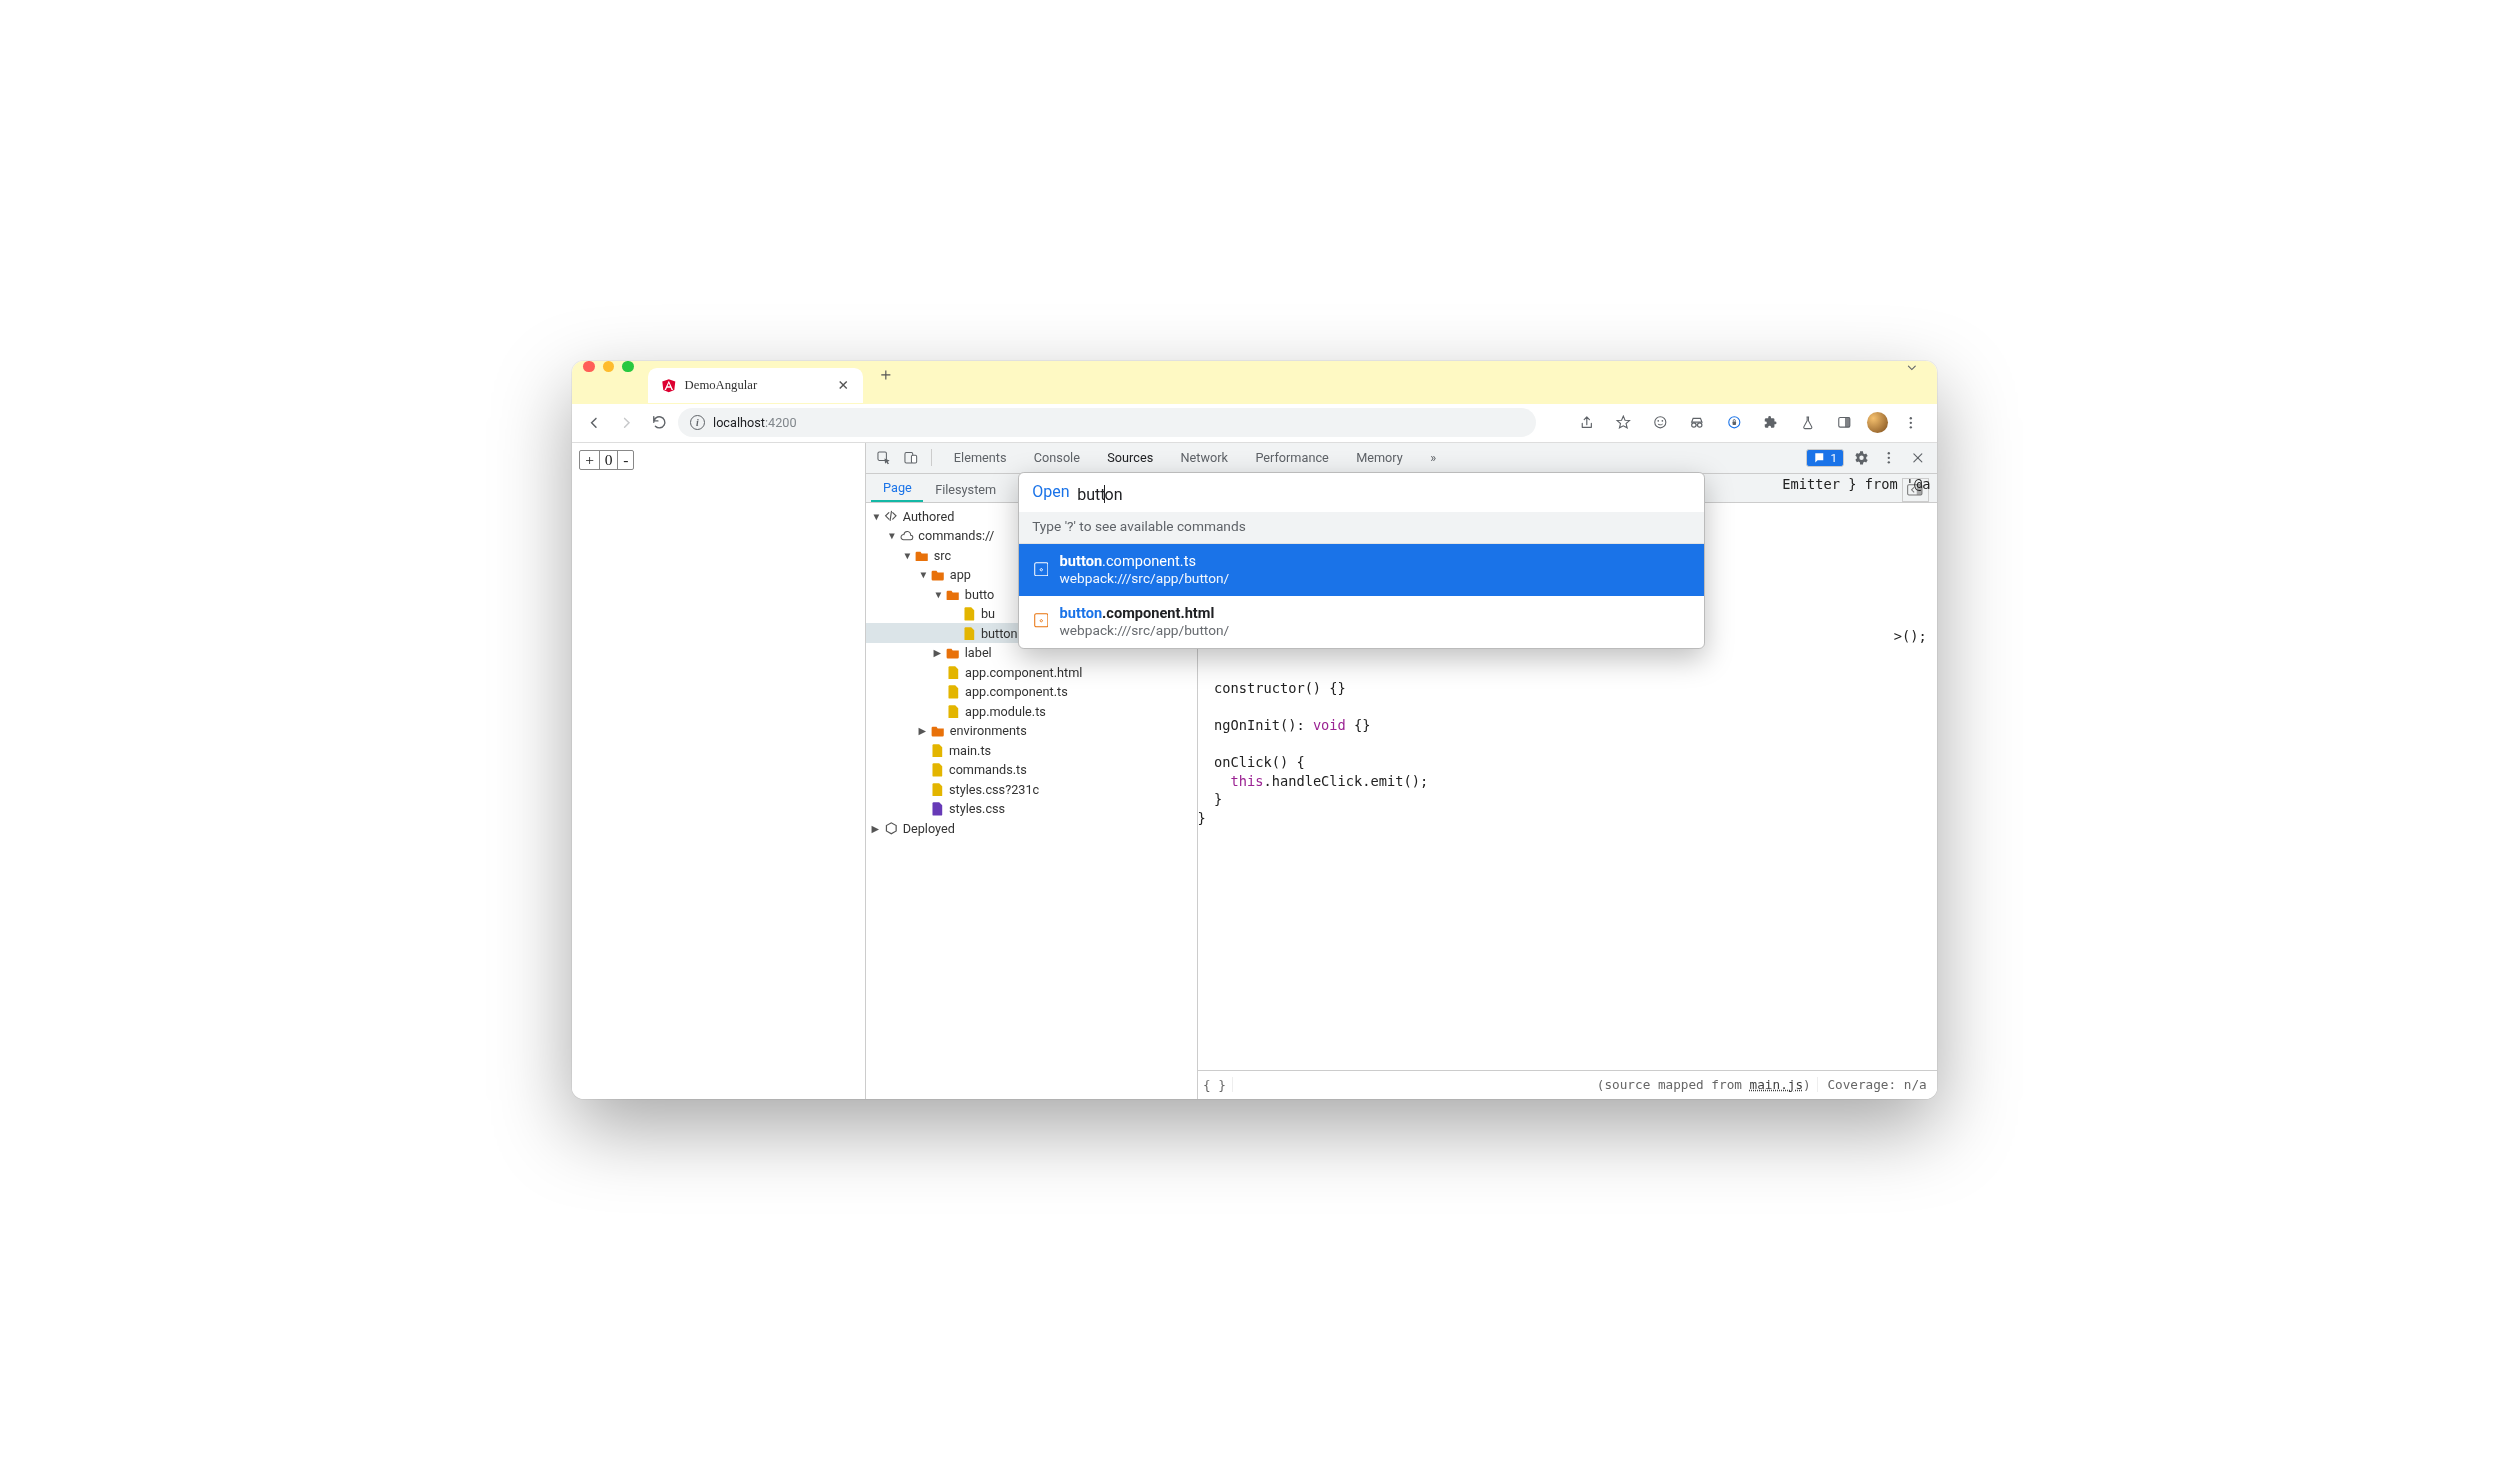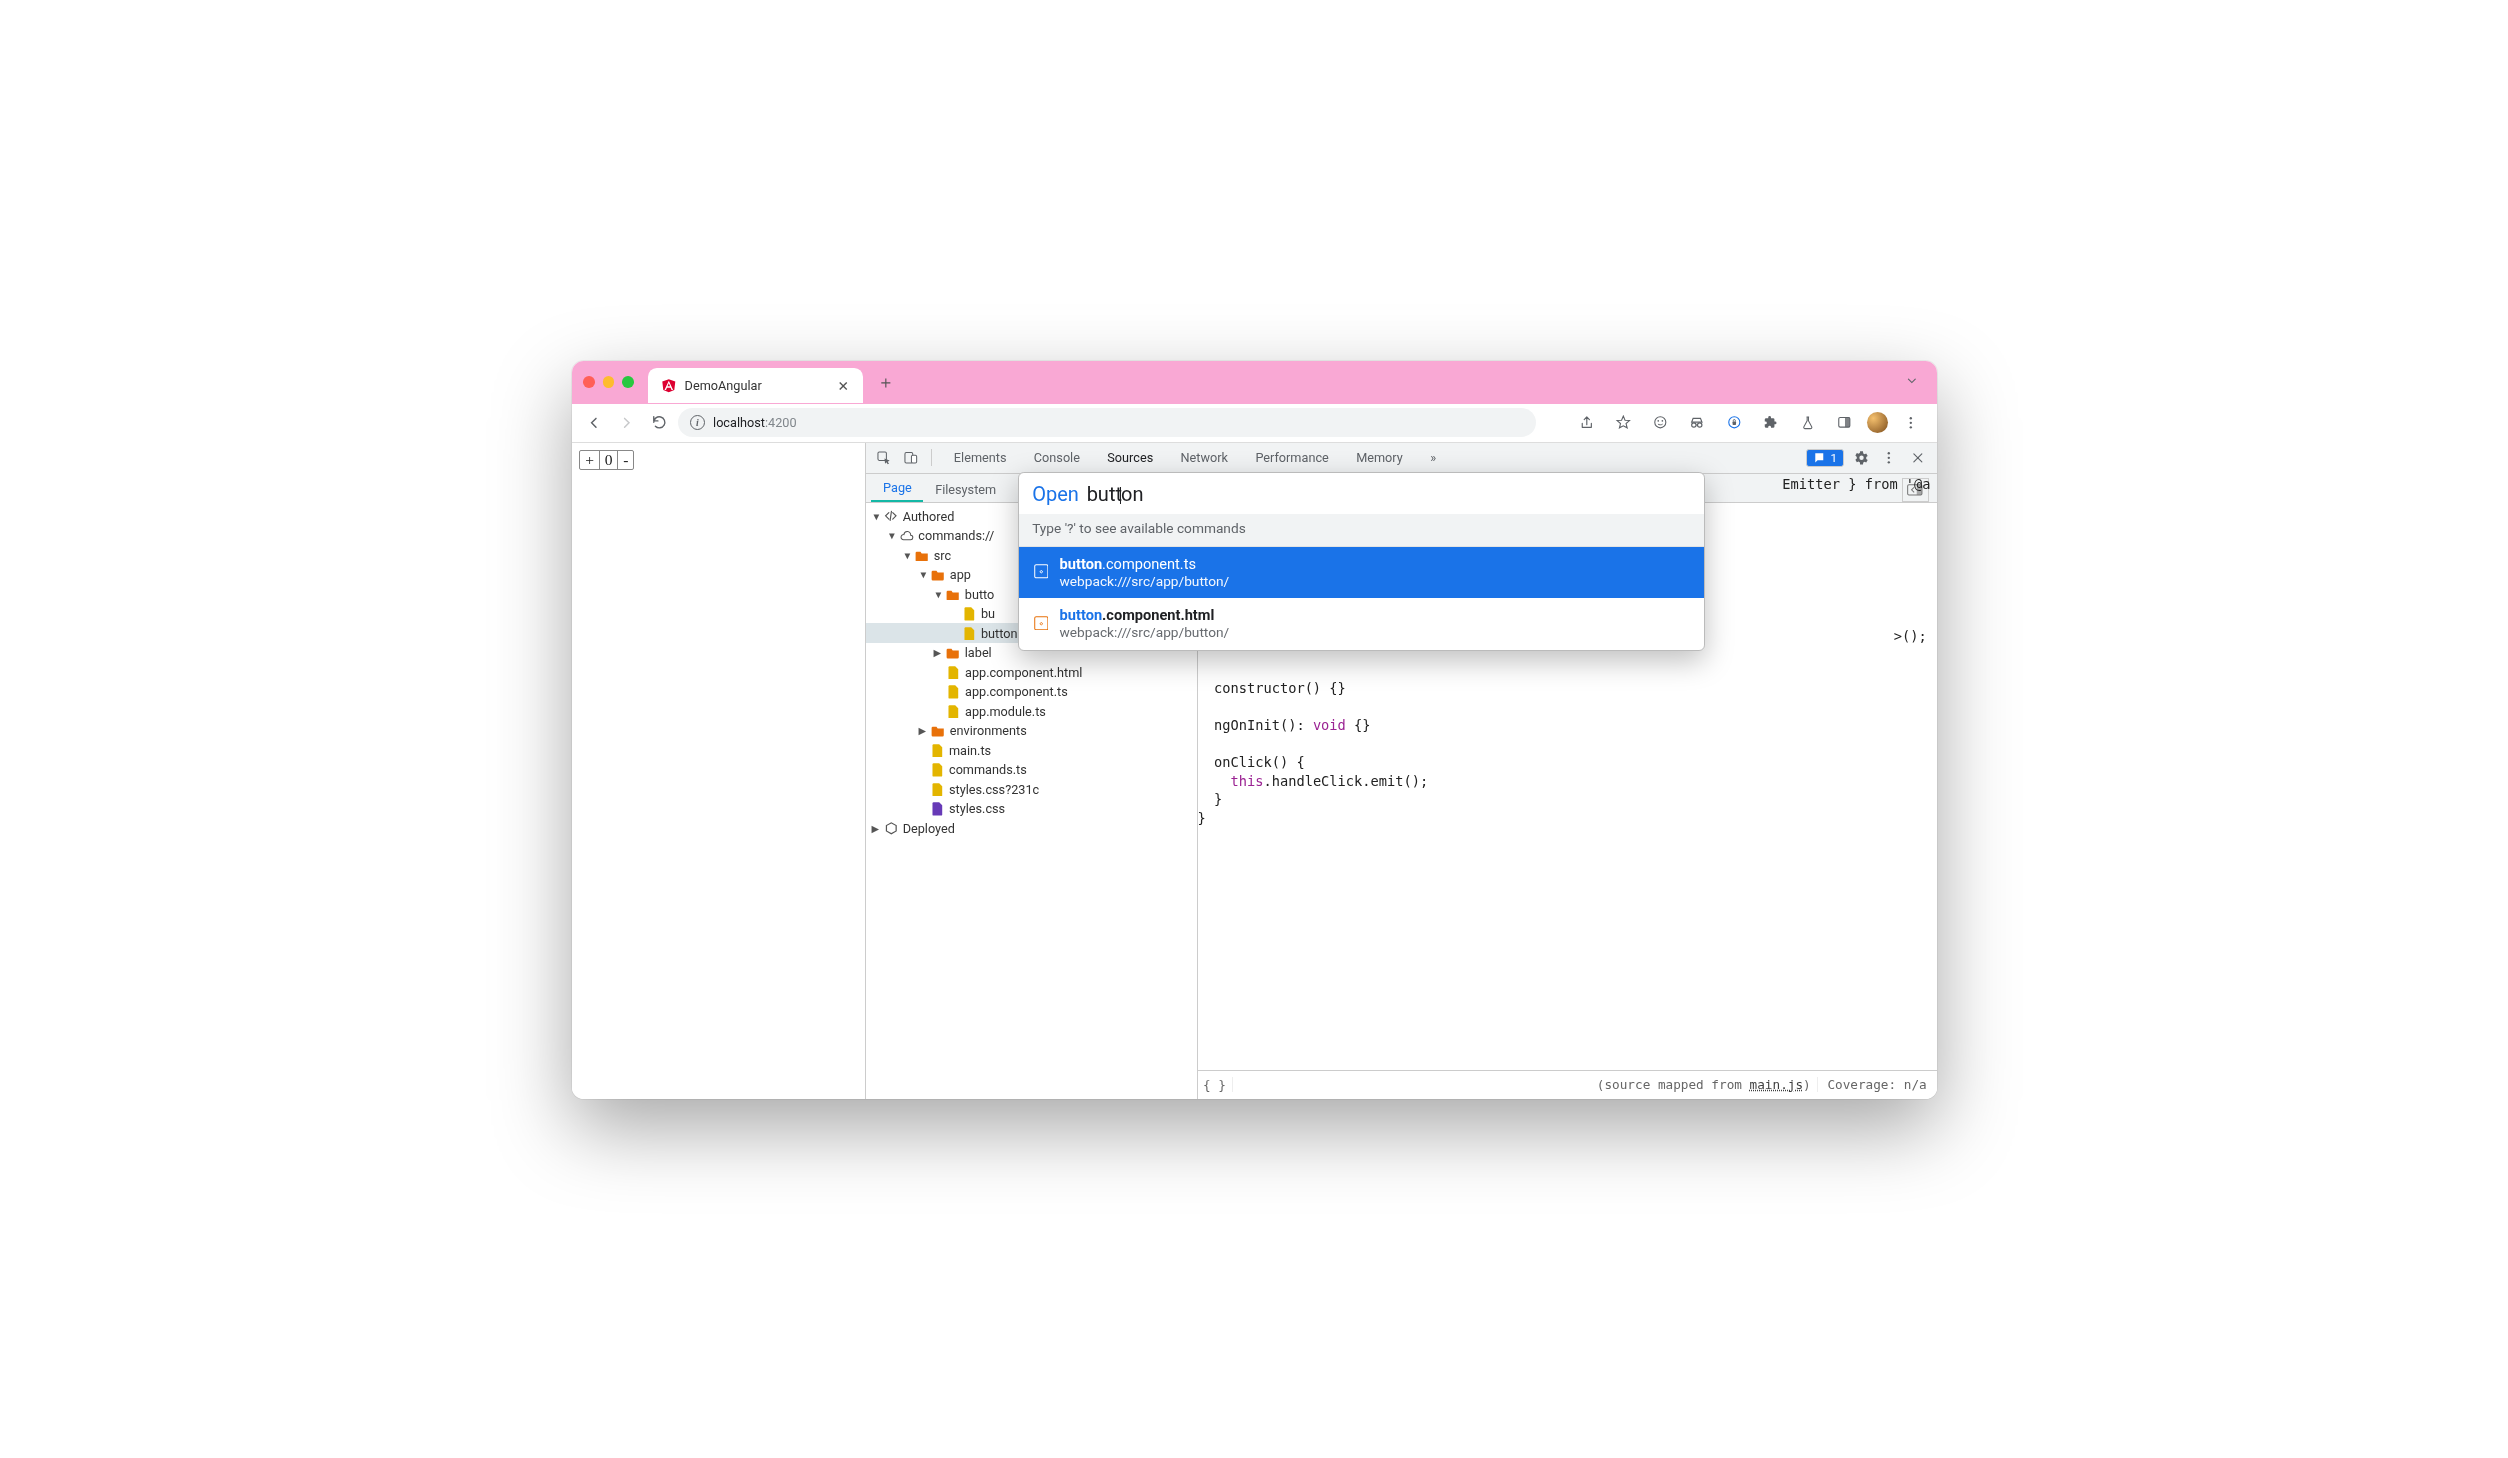--- a/index.html
+++ b/index.html
@@ -33,10 +33,10 @@
   
   .tabstrip {
     height: 43px;
-    background: #f9a8d4;
+    background: #fef9c3;
     display: flex;
-    align-items: center;
     padding-left: 11.7px;
+    font-family: Liberation Serif, serif;
   }
   .traffic-lights { display:flex; gap:7.8px; margin-right: 13.7px; }
   .tl { width:11.7px; height:11.7px; border-radius:50%; }

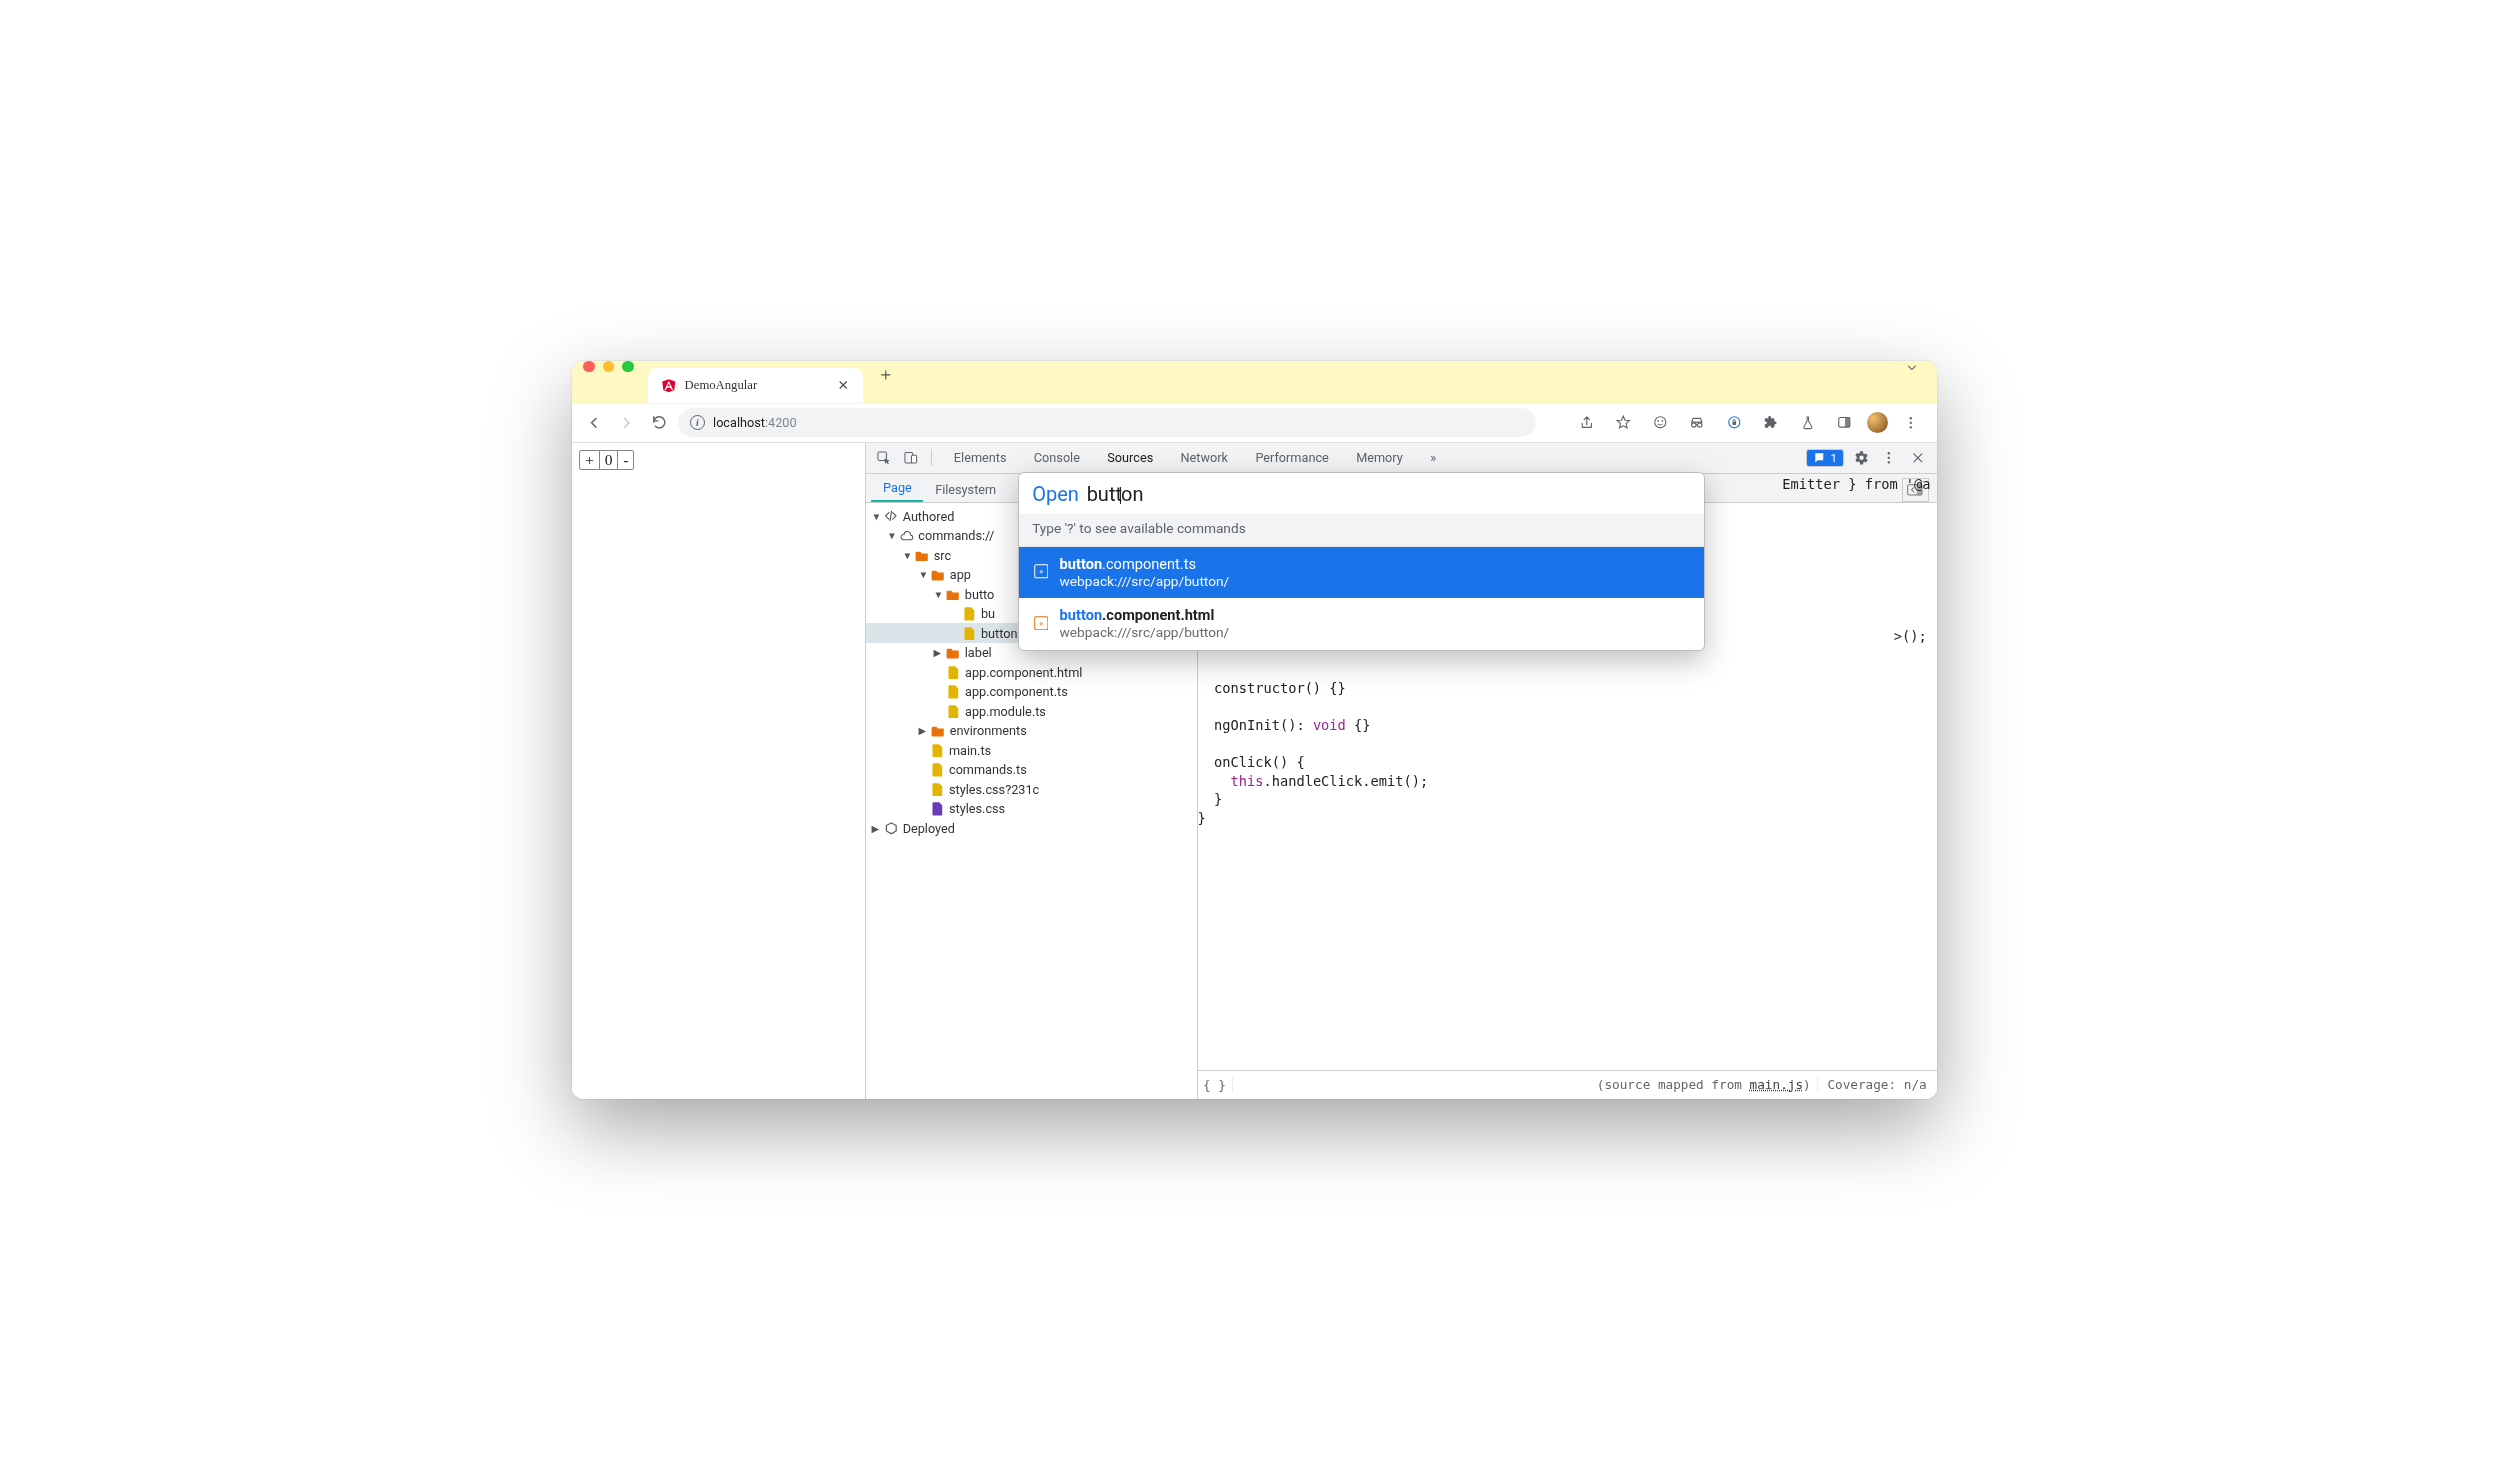--- a/index.html
+++ b/index.html
@@ -252,7 +252,7 @@
   .open-header {
     display:flex; align-items:flex-start;
     padding: 9.8px 13.7px 7.8px;
-    font-size:20px;
+    font-size:16px;
   }
   .open-header .label { color:#1a73e8; margin-right:7.8px; }
   .open-header .query { color:#202124; position:relative; }

